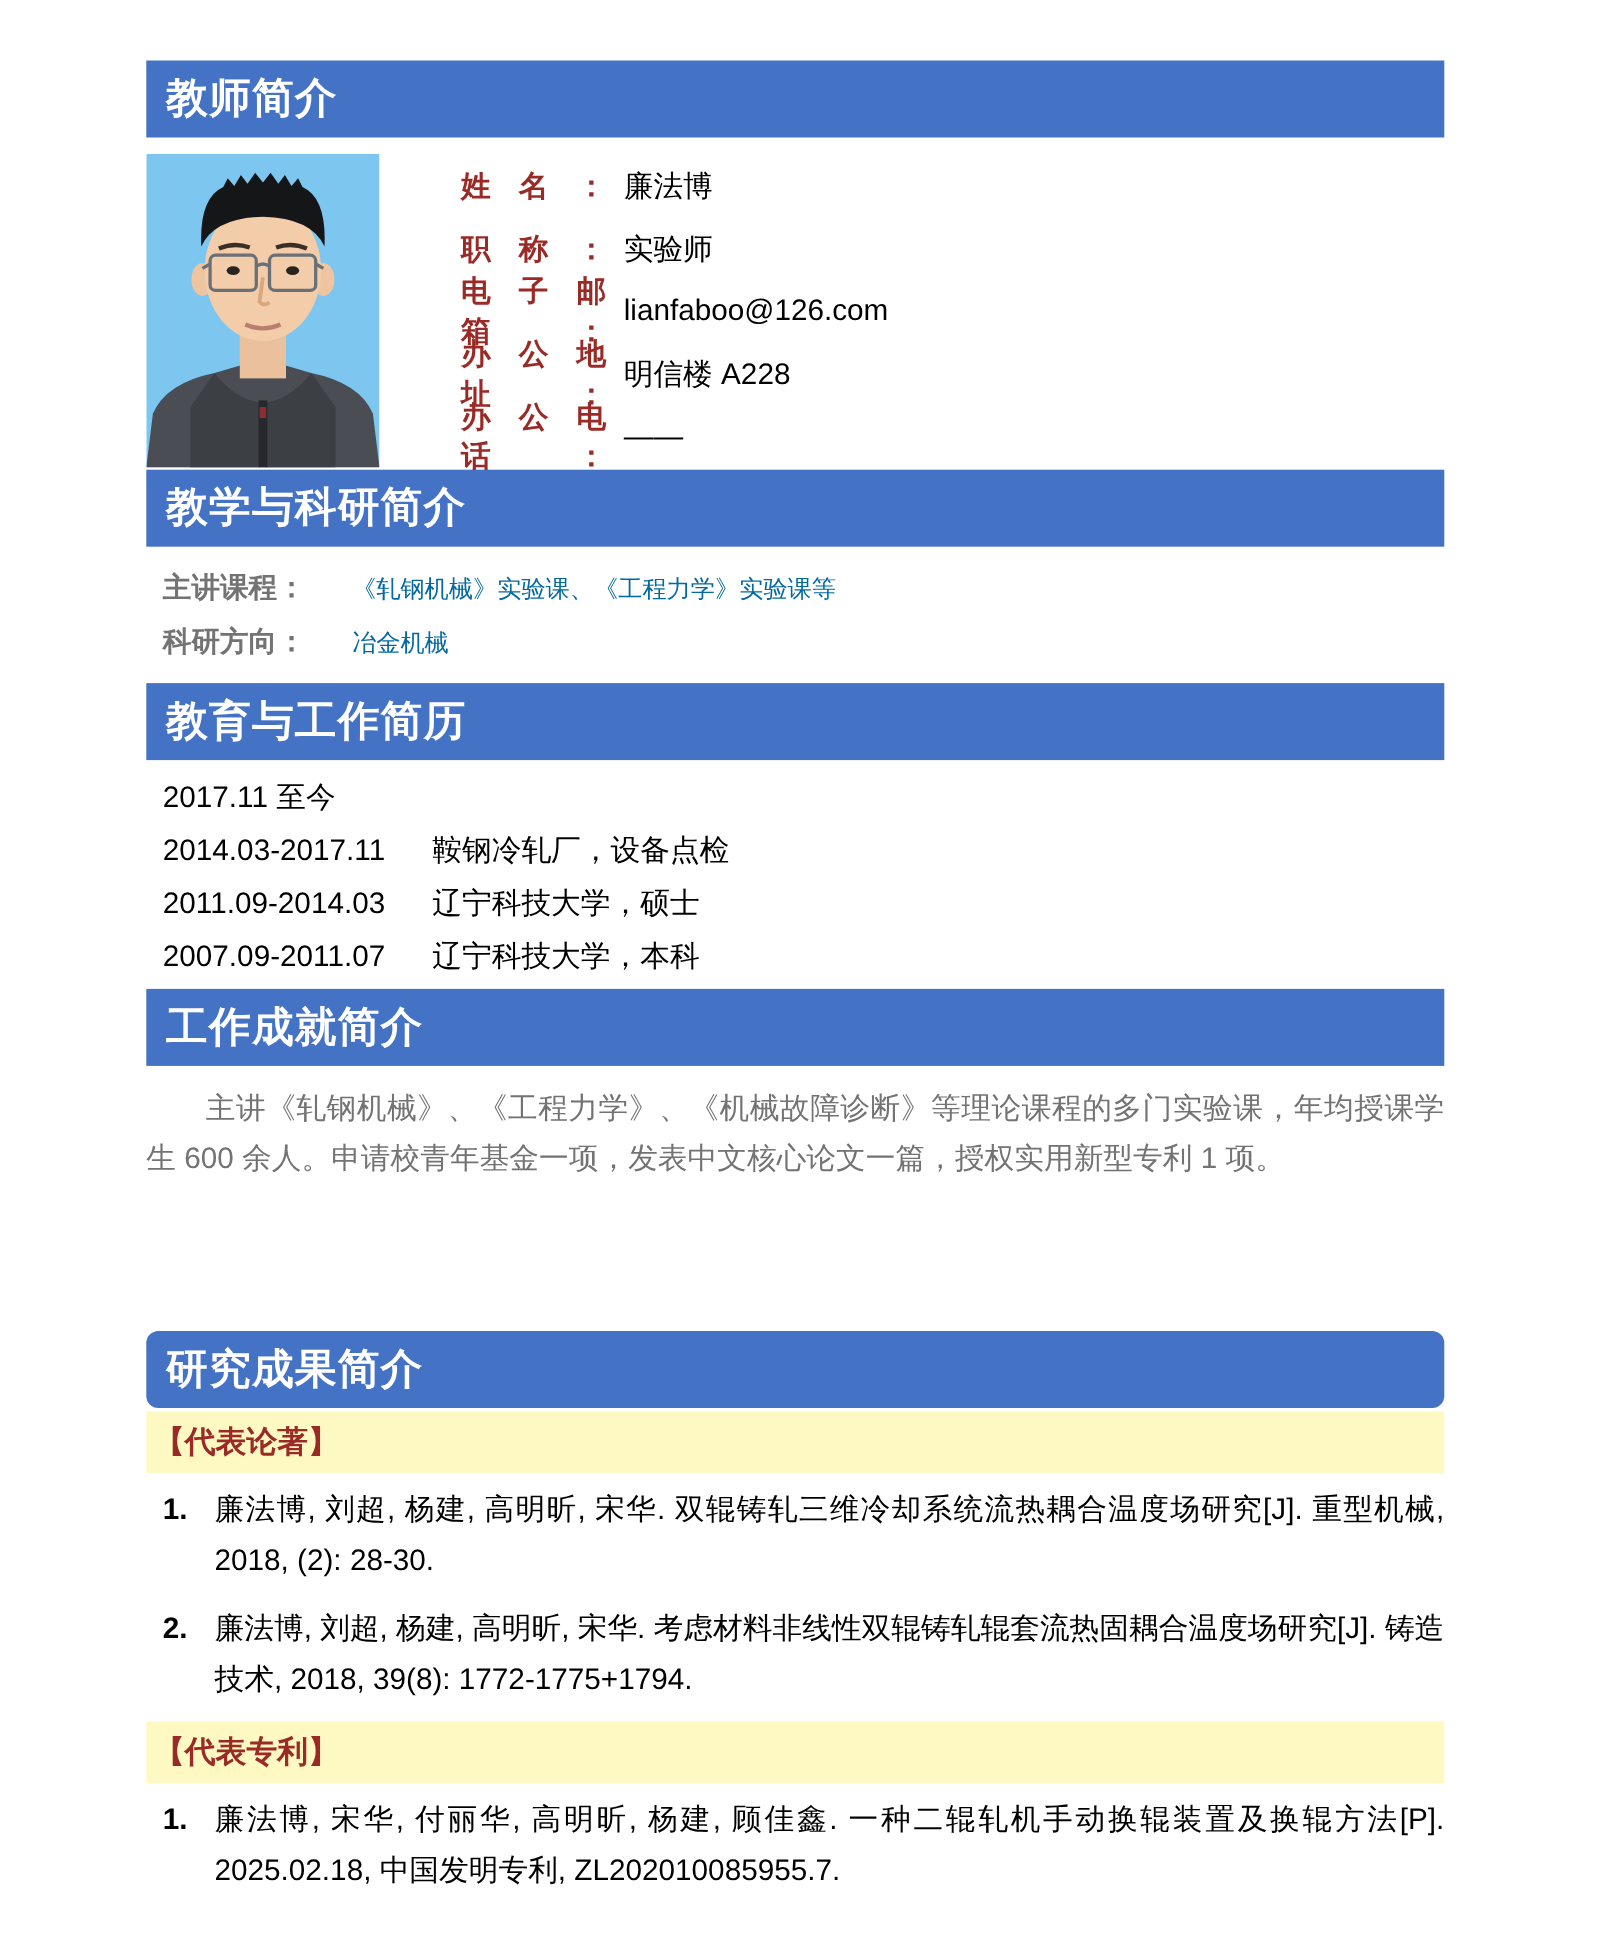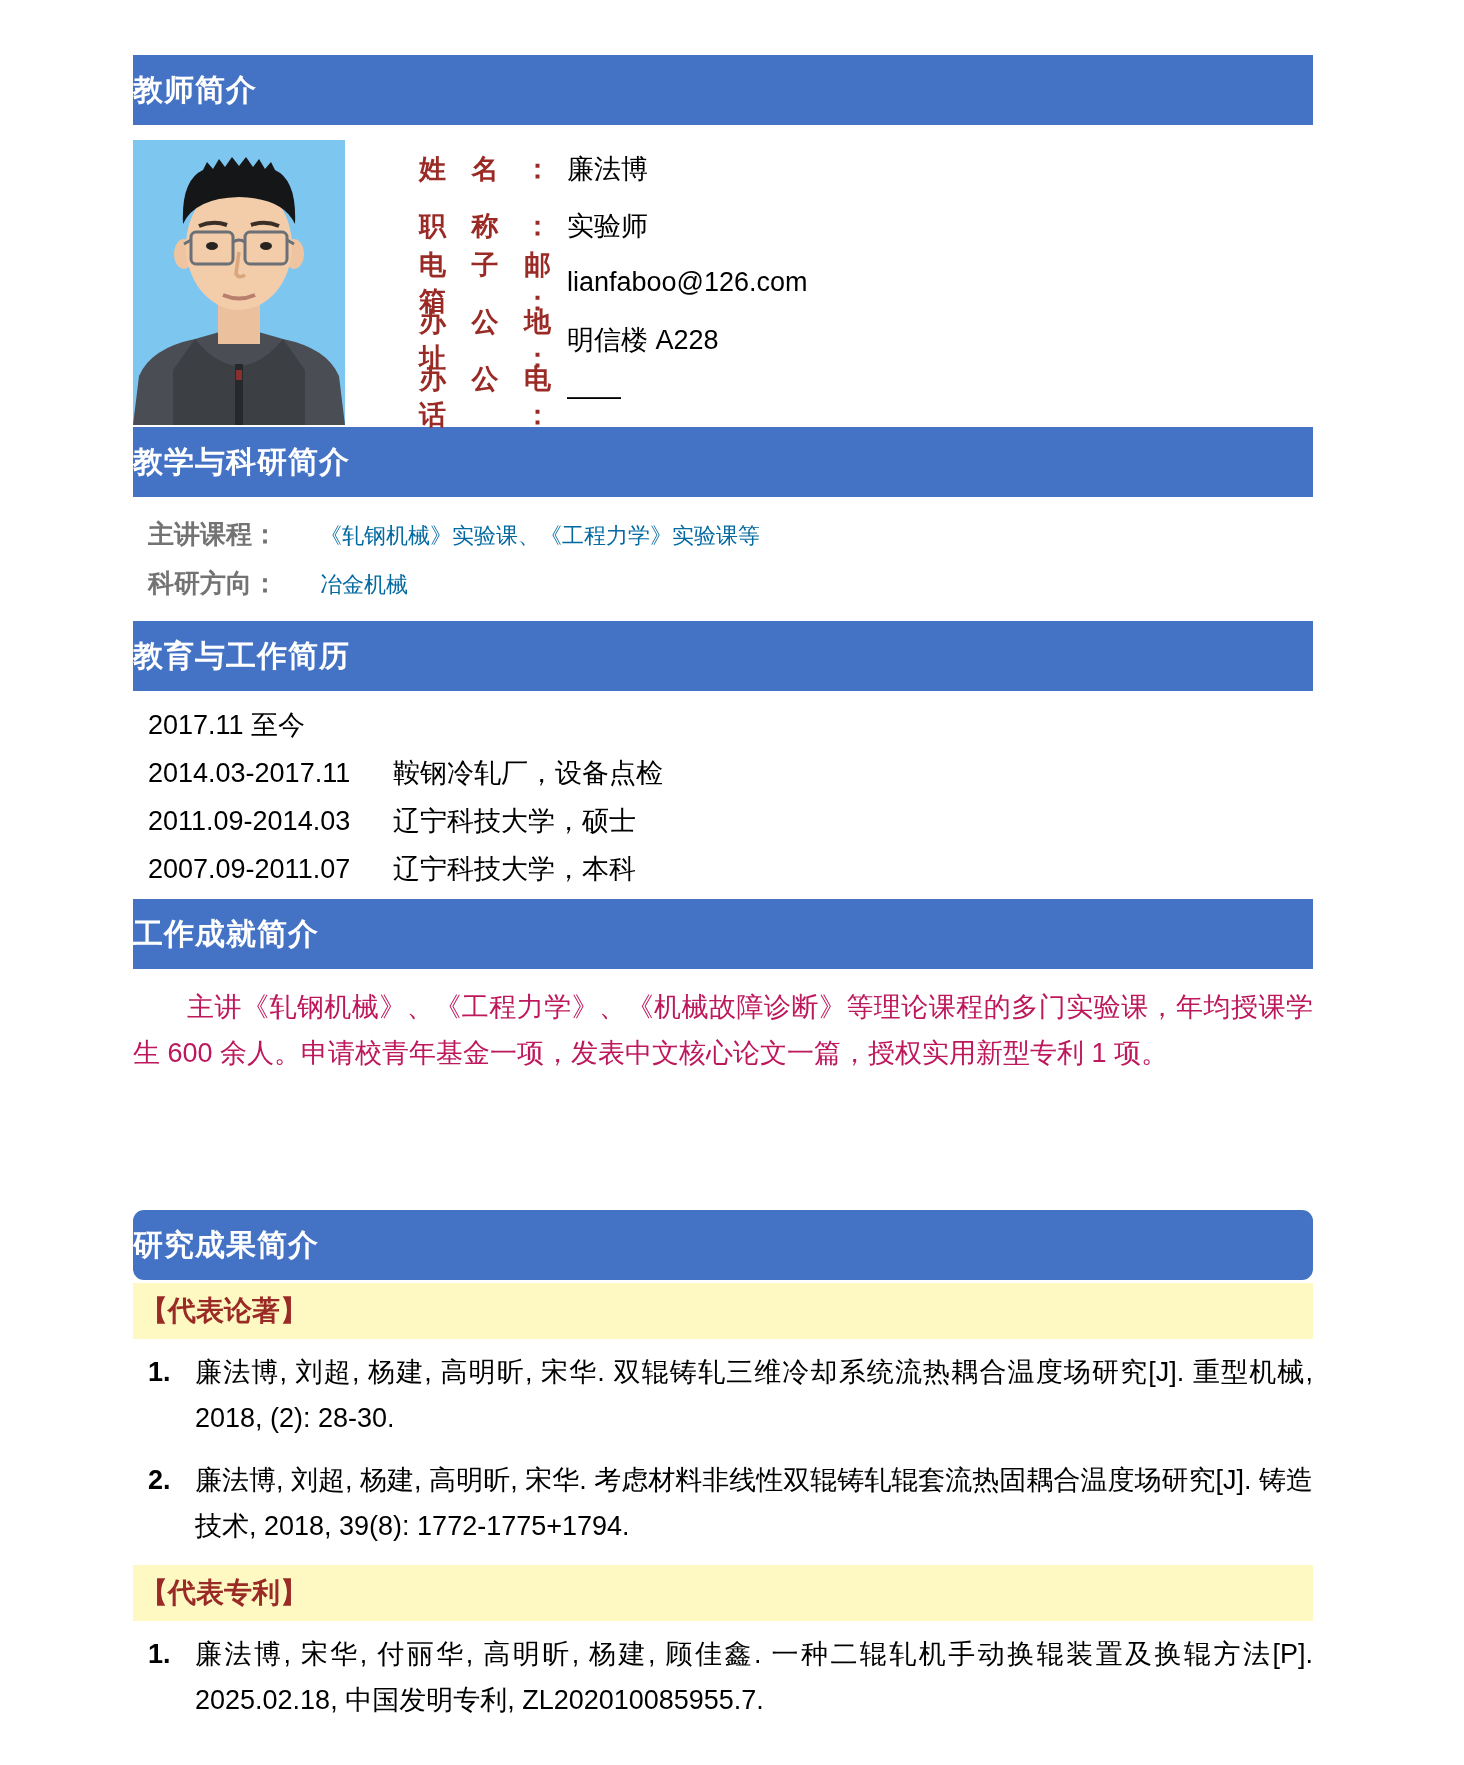--- a/index.html
+++ b/index.html
@@ -12,8 +12,8 @@
 
   
   .bar{
-    background:#4472C4;color:#ffffff;font-weight:bold;font-size:30px;
-    height:70px;line-height:70px;box-sizing:border-box;
+    background:#4472C4;color:#ffffff;font-weight:bold;font-size:38px;
+    height:70px;line-height:70px;padding-left:18px;box-sizing:border-box;
     letter-spacing:1px;
   }
 

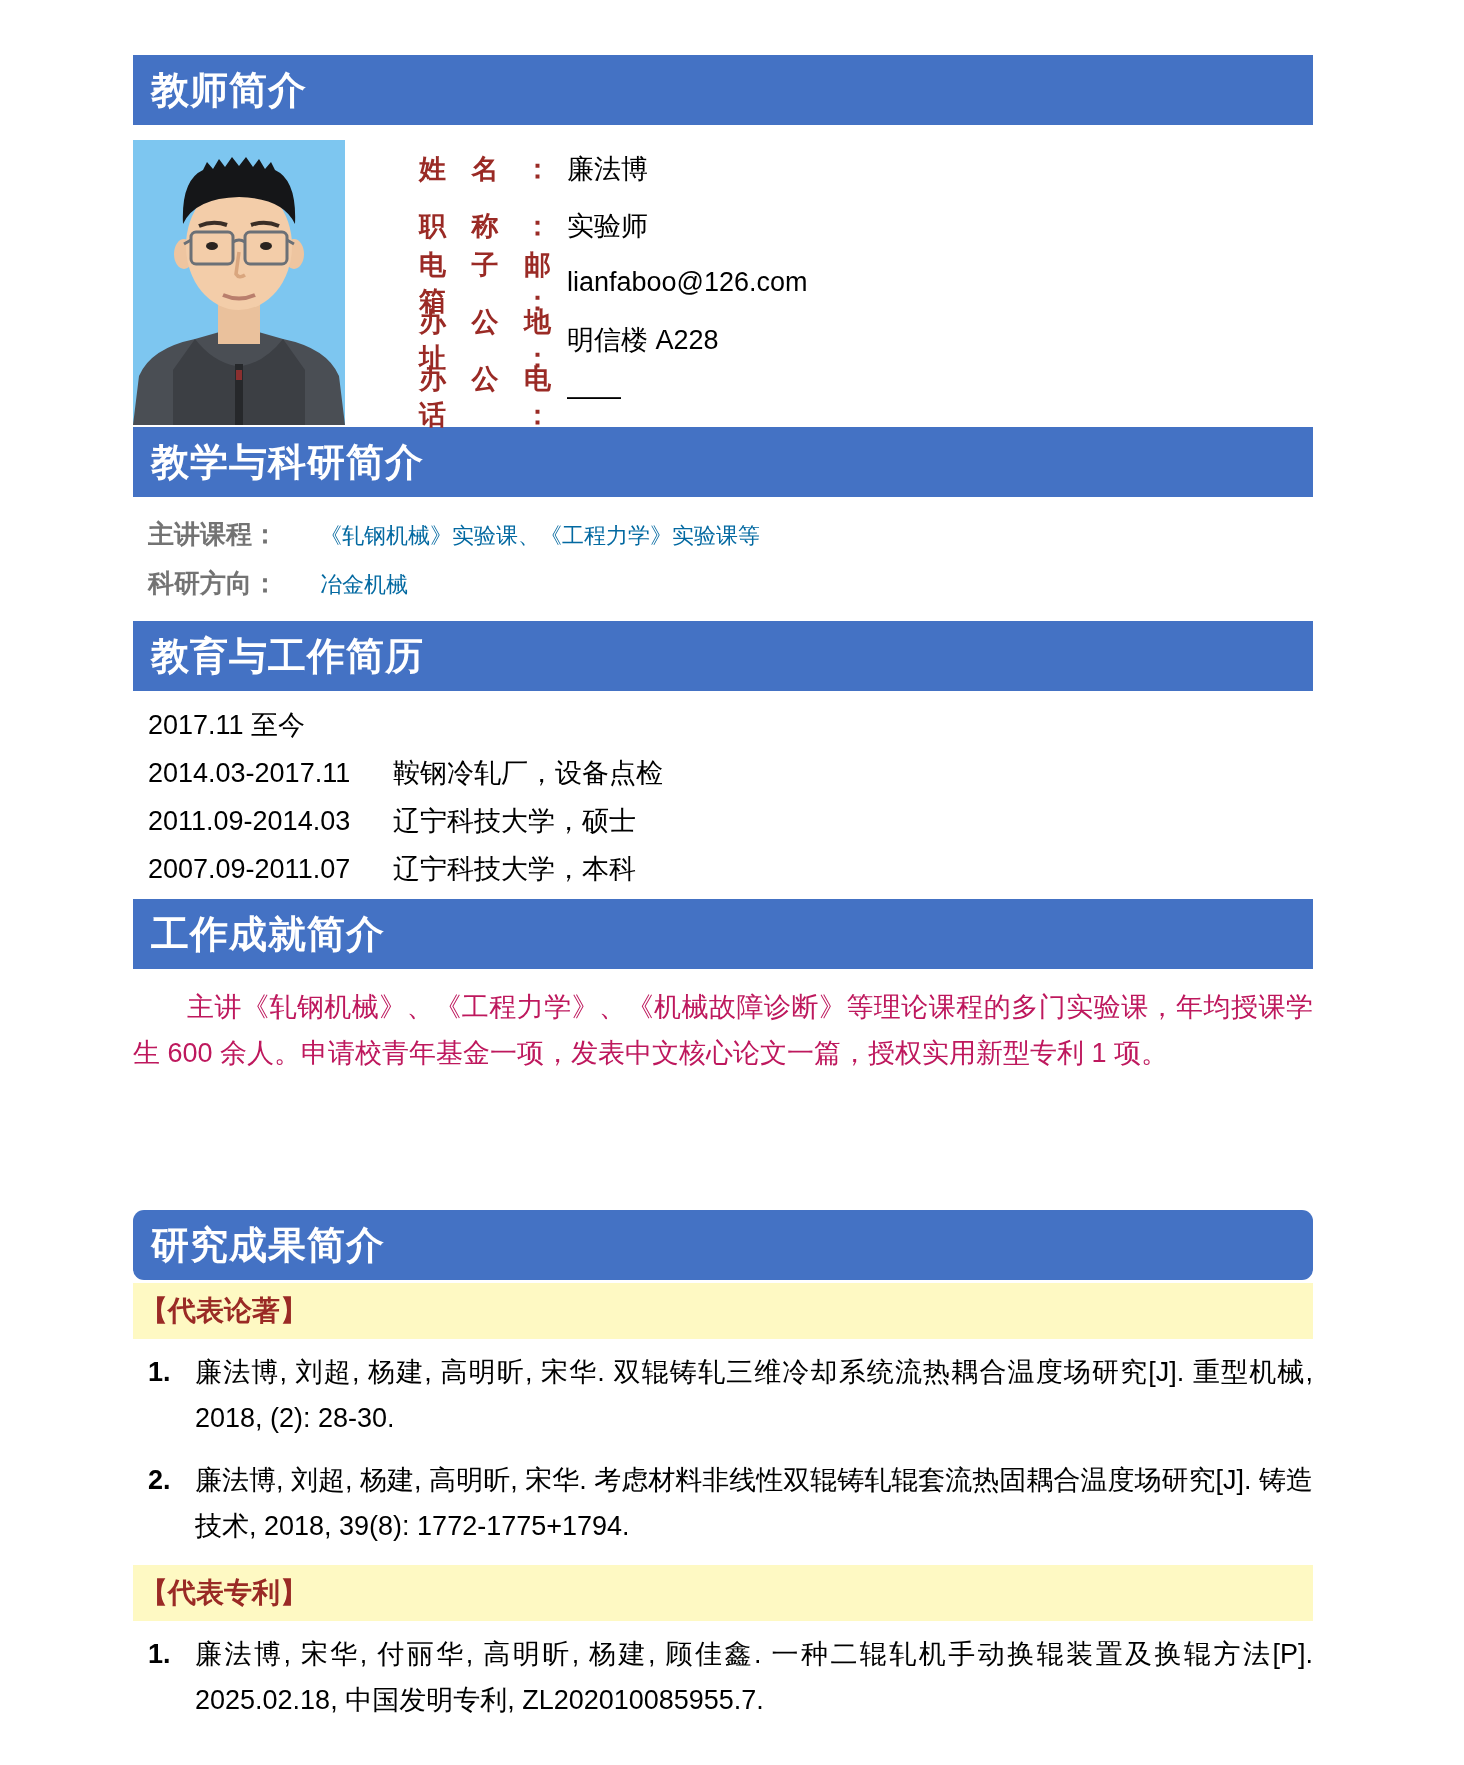--- a/index.html
+++ b/index.html
@@ -43,7 +43,7 @@
 
   
   .para{
-    margin:15px 0 0 0;font-size:27px;line-height:46px;color:#be185d;
+    margin:15px 0 0 0;font-size:27px;line-height:46px;color:#737373;
     text-align:justify;text-indent:2em;
   }
 

